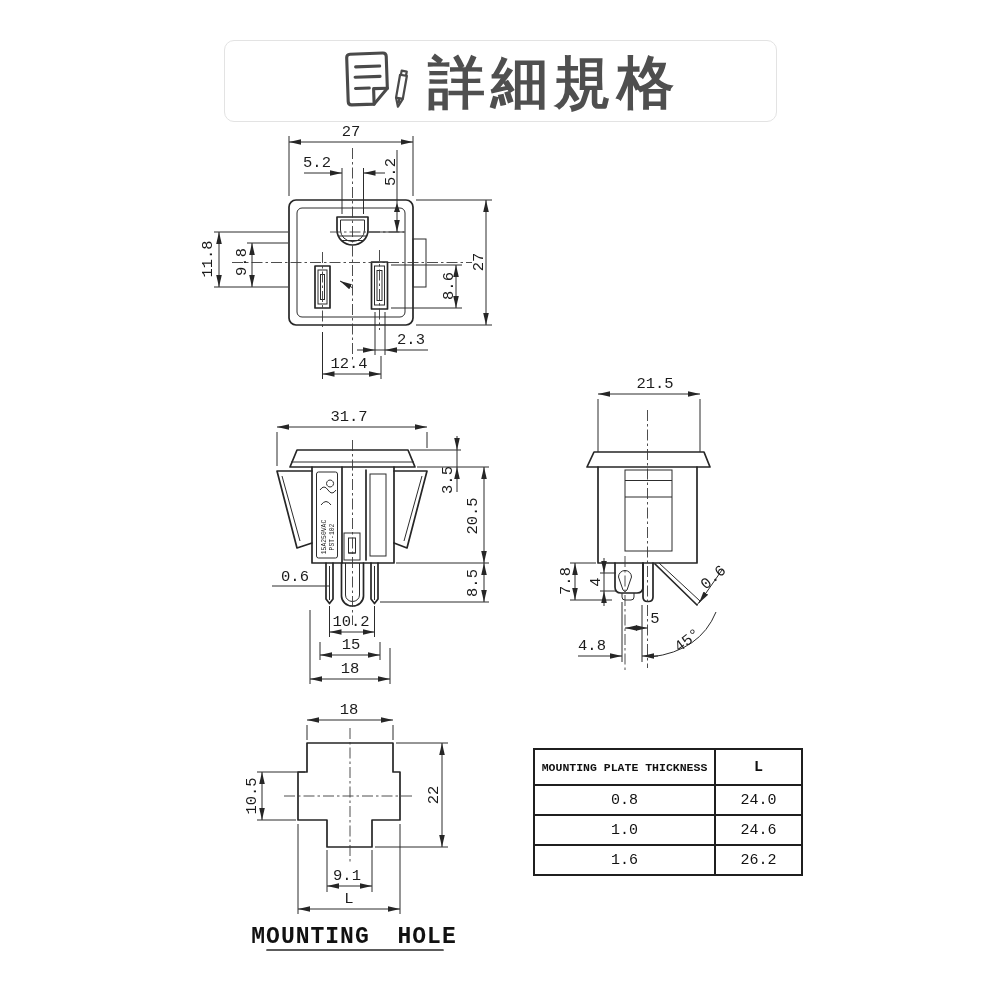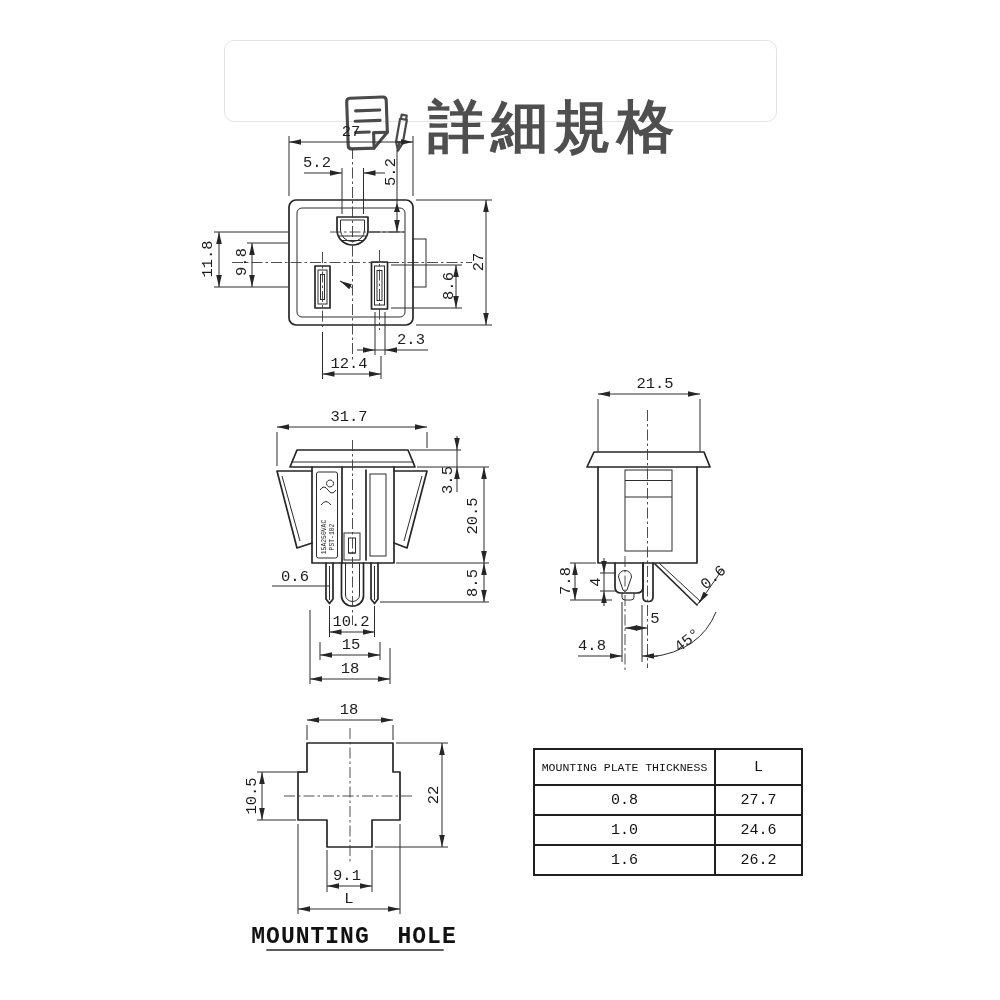--- a/index.html
+++ b/index.html
@@ -8,7 +8,7 @@
   
   .title-card{position:absolute;left:224px;top:40px;width:551px;height:80px;
               border:1px solid #e3e3e3;border-radius:10px;background:#fff;}
-  .title-row{position:absolute;left:338px;top:44px;height:76px;display:flex;align-items:center;margin-top:44px;}
+  .title-row{position:absolute;left:338px;top:44px;height:76px;display:flex;align-items:center;}
   .title-icon{width:86px;height:72px;flex:0 0 auto;}
   h1.page-title{margin:0 0 0 4px;font-size:57px;font-weight:600;color:#4f4f4f;
                 letter-spacing:6px;line-height:72px;white-space:nowrap;}

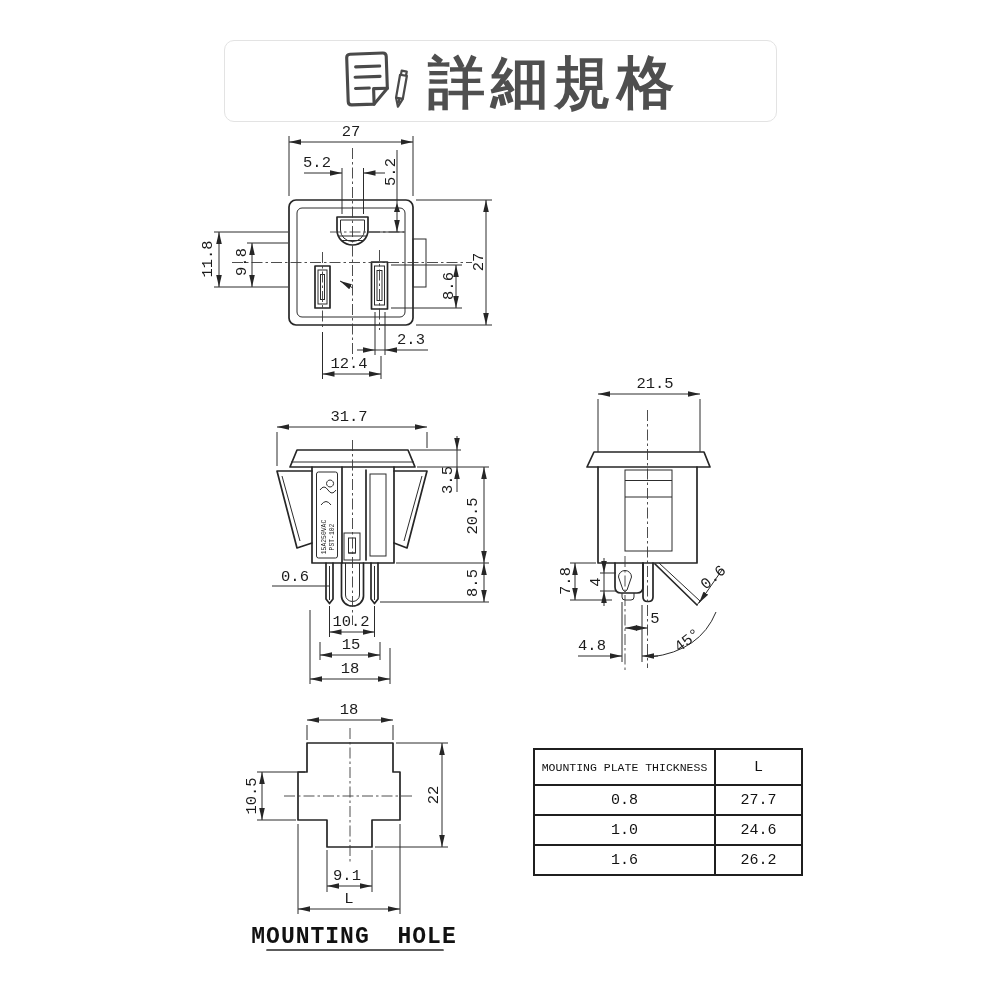--- a/index.html
+++ b/index.html
@@ -29,7 +29,7 @@
              background:#fff;table-layout:fixed;}
   table.spec th,table.spec td{border:2px solid #1f1f1f;text-align:center;vertical-align:middle;
              font-family:"Liberation Mono","DejaVu Sans Mono",monospace;color:#111;}
-  table.spec th{height:32px;font-size:11.5px;font-weight:normal;letter-spacing:0px;}
+  table.spec th{height:32px;font-size:11.5px;font-weight:bold;letter-spacing:0px;}
   table.spec th.col-l{font-size:15px;}
   table.spec td{height:26px;font-size:15px;border-radius:10px;}
   col.c1{width:181px;} col.c2{width:87px;}

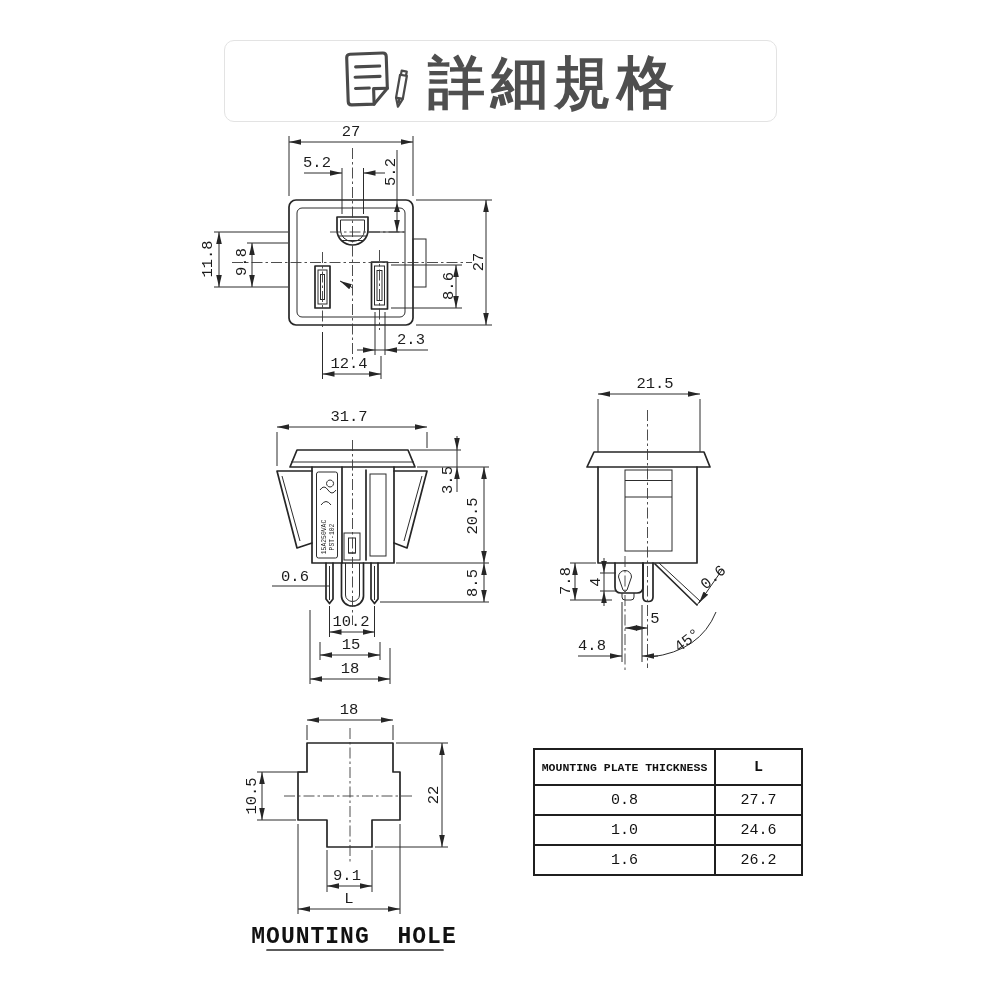--- a/index.html
+++ b/index.html
@@ -287,7 +287,7 @@
     </tr>
     <tr>
       <td>0.8</td>
-      <td>27.7</td>
+      <td>24.0</td>
     </tr>
     <tr>
       <td>1.0</td>

